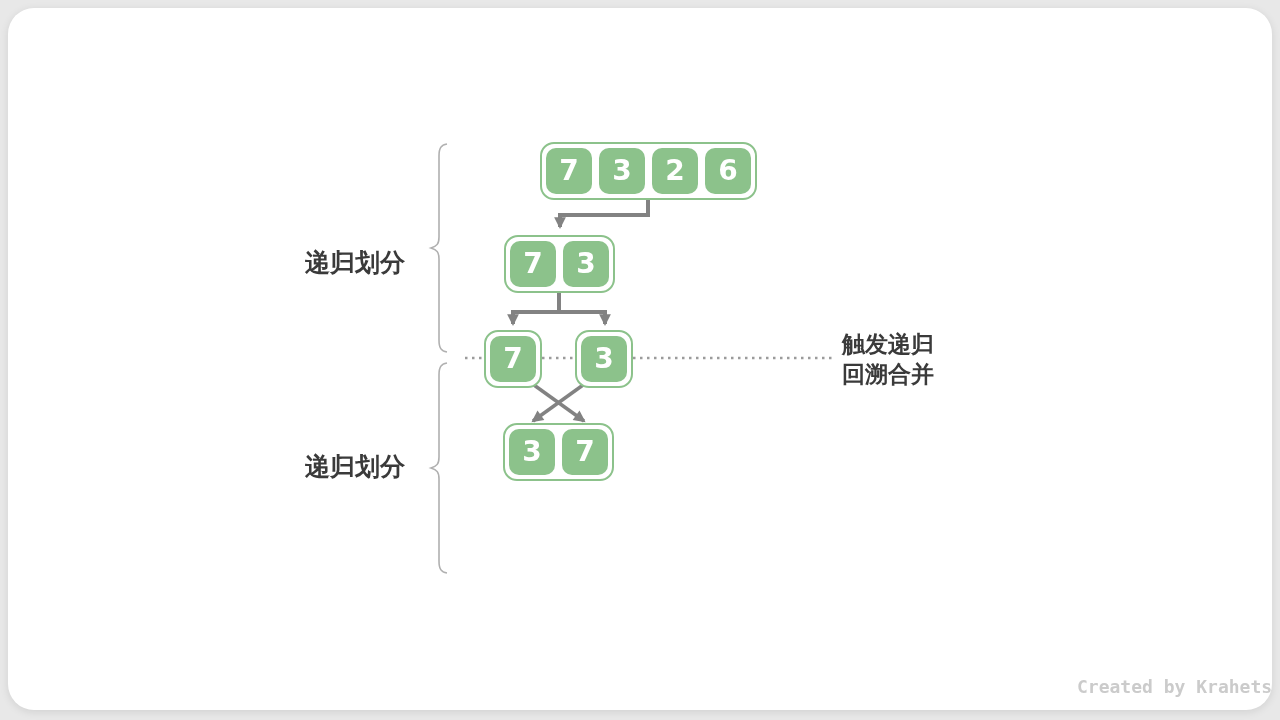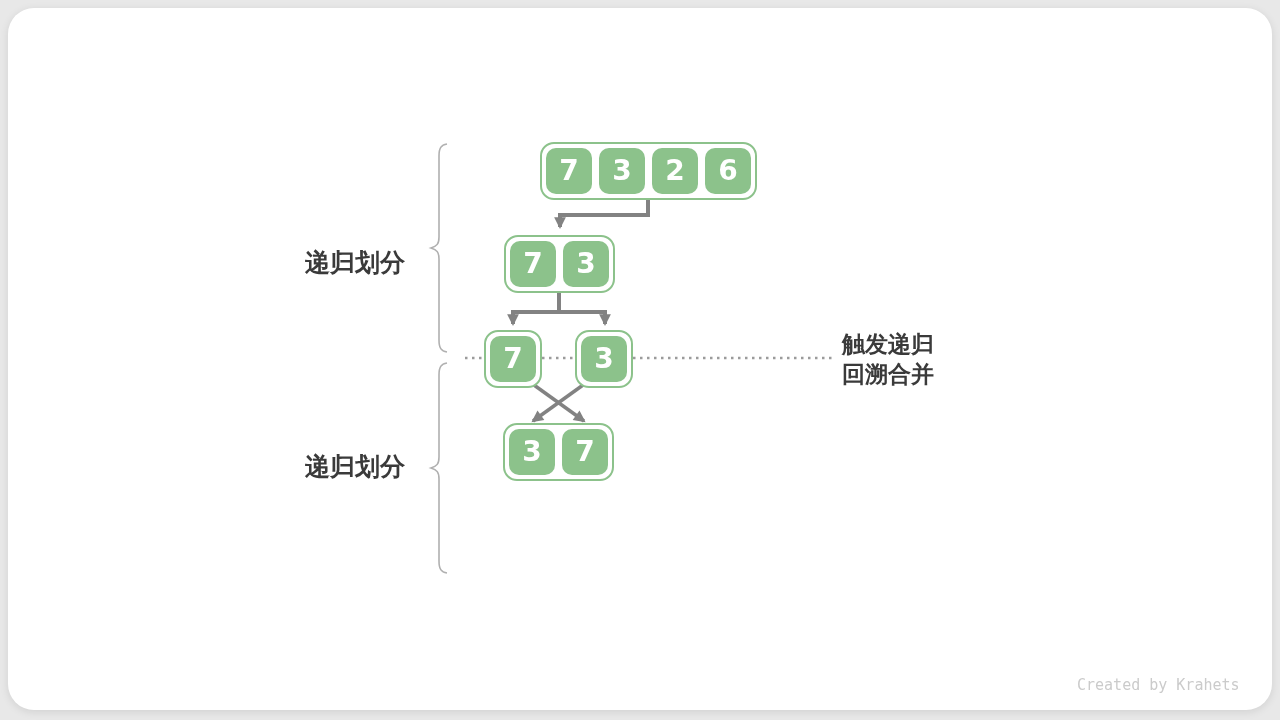--- a/index.html
+++ b/index.html
@@ -42,7 +42,7 @@
   .watermark{
     position:absolute;left:1077px;top:676px;
     font-family:"DejaVu Sans Mono","Liberation Mono",monospace;
-    font-size:15px;color:var(--watermark);letter-spacing:0px;z-index:2;
+    font-size:18px;color:var(--watermark);letter-spacing:0px;z-index:2;font-weight:bold;
   }
 </style>
 </head>

